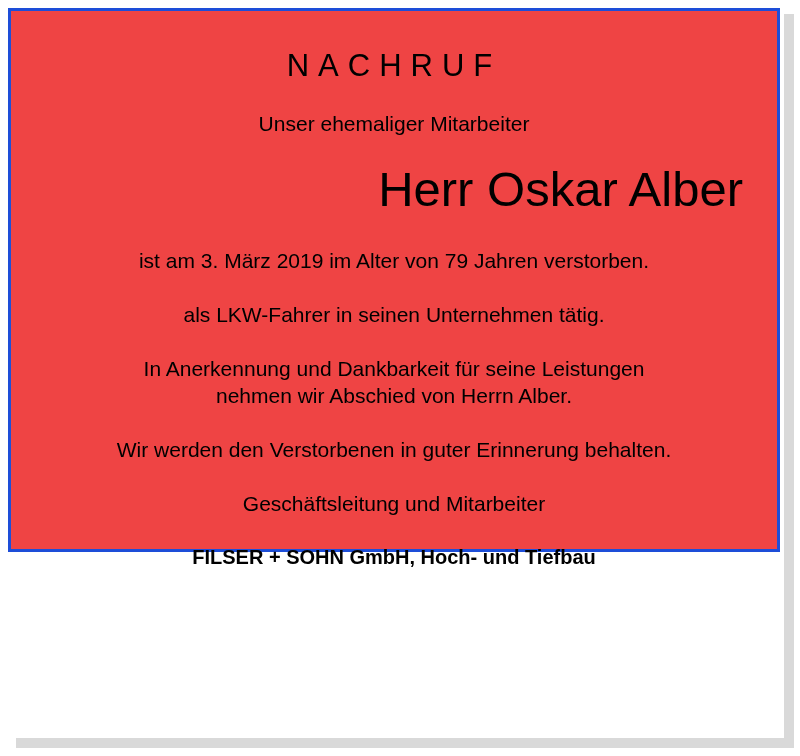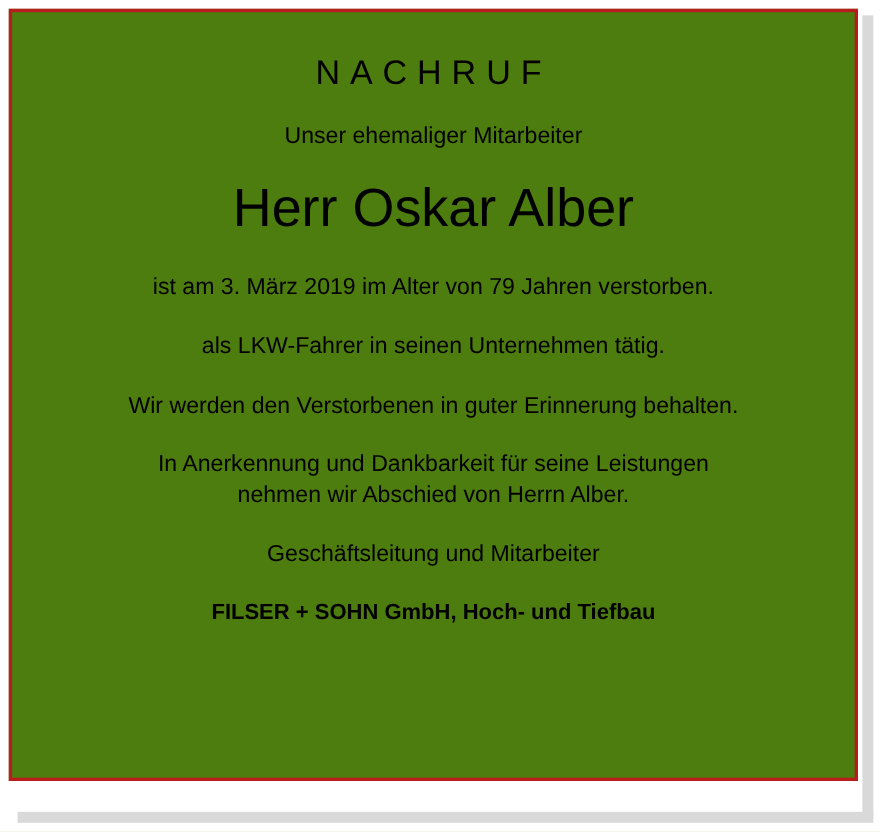--- a/index.html
+++ b/index.html
@@ -27,9 +27,9 @@
     left: 8px;
     top: 8px;
     width: 772px;
-    height: 702px;
-    border: 3px solid #b91c1c;
-    background: #4d7c0f;
+    height: 544px;
+    border: 3px solid #1d4ed8;
+    background: #ef4444;
     box-sizing: border-box;
   }
   

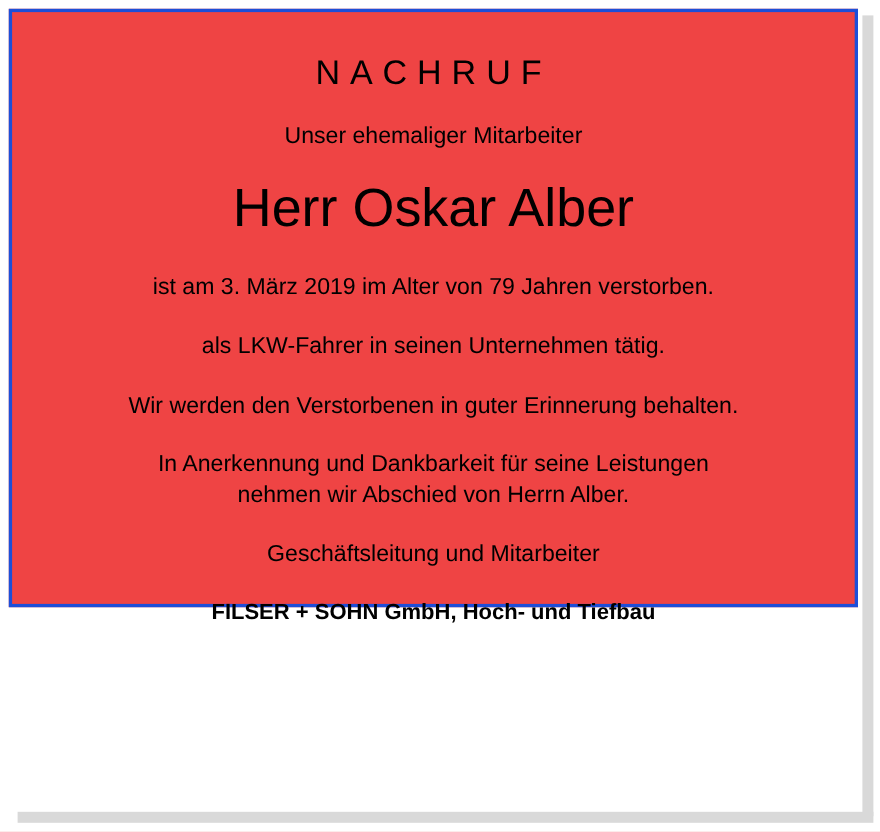--- a/index.html
+++ b/index.html
@@ -79,6 +79,7 @@
     line-height: 1.1;
     margin-top: 11px;
     margin-bottom: 30px;
+    text-align: right;
   }
   .line {
     font-size: 21px;

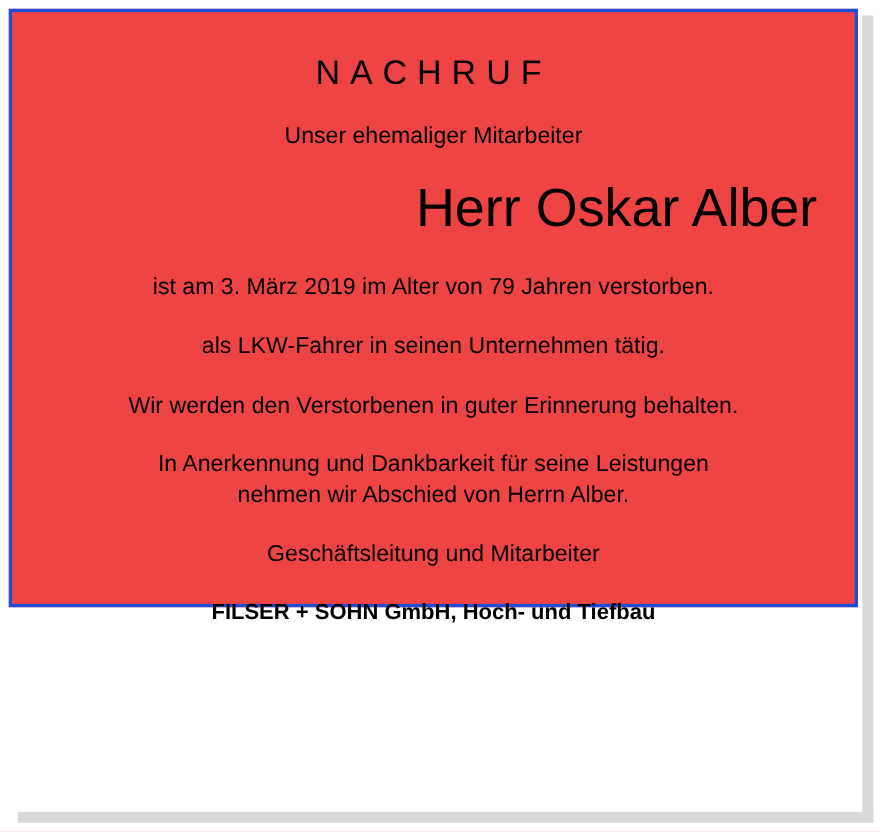--- a/index.html
+++ b/index.html
@@ -130,12 +130,12 @@
       </div>
 
       <div class="para">
-        <p class="line">Wir werden den Verstorbenen in guter Erinnerung behalten.</p>
+        <p class="line">In Anerkennung und Dankbarkeit für seine Leistungen</p>
+        <p class="line">nehmen wir Abschied von Herrn Alber.</p>
       </div>
 
       <div class="para">
-        <p class="line">In Anerkennung und Dankbarkeit für seine Leistungen</p>
-        <p class="line">nehmen wir Abschied von Herrn Alber.</p>
+        <p class="line">Wir werden den Verstorbenen in guter Erinnerung behalten.</p>
       </div>
 
 

